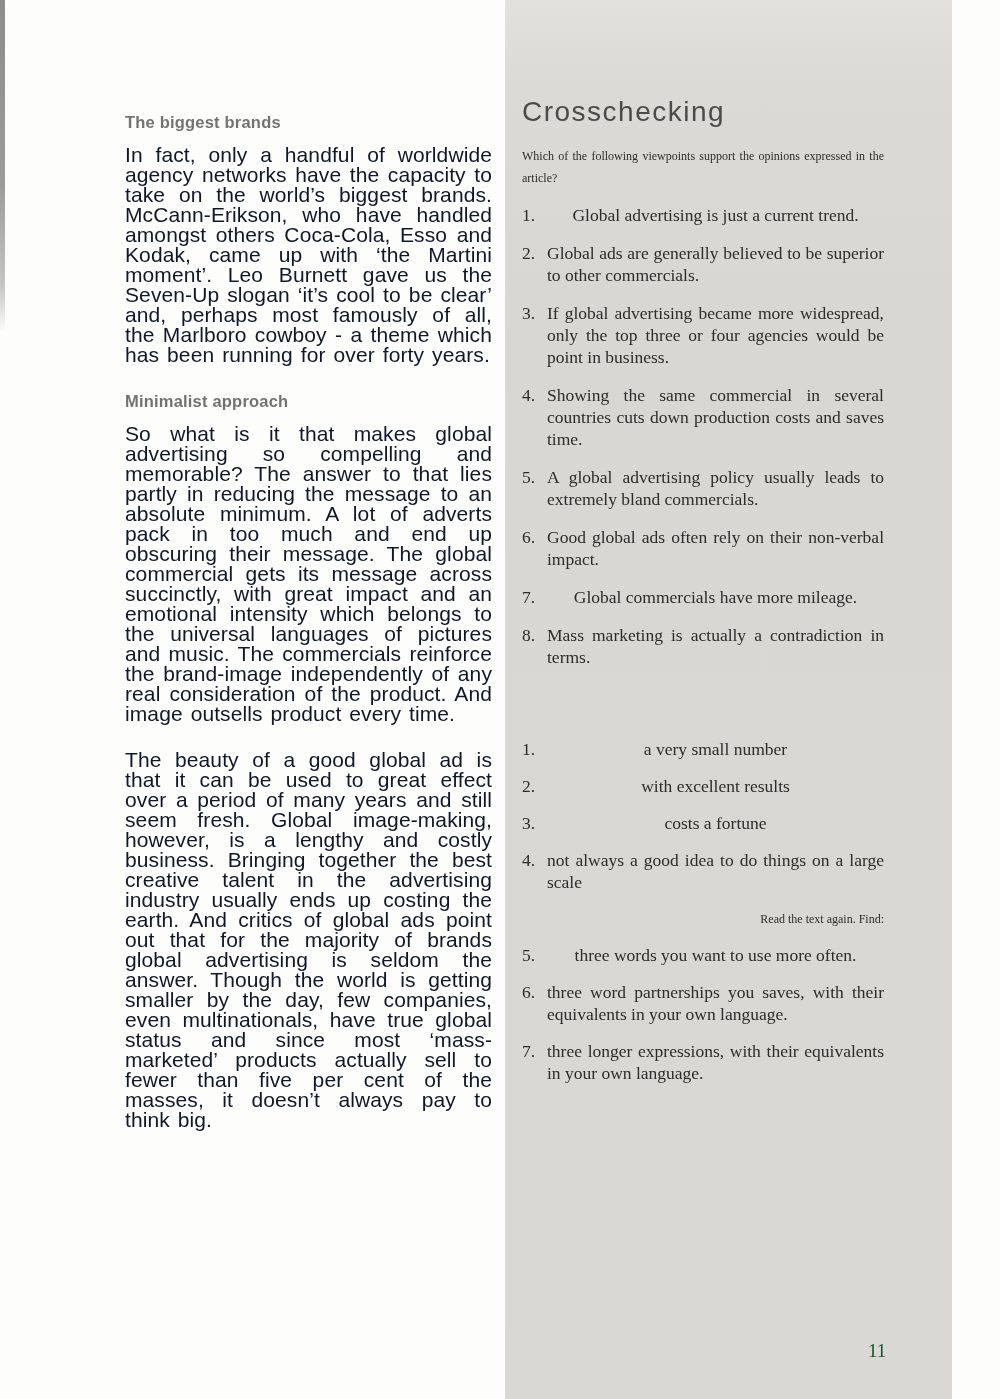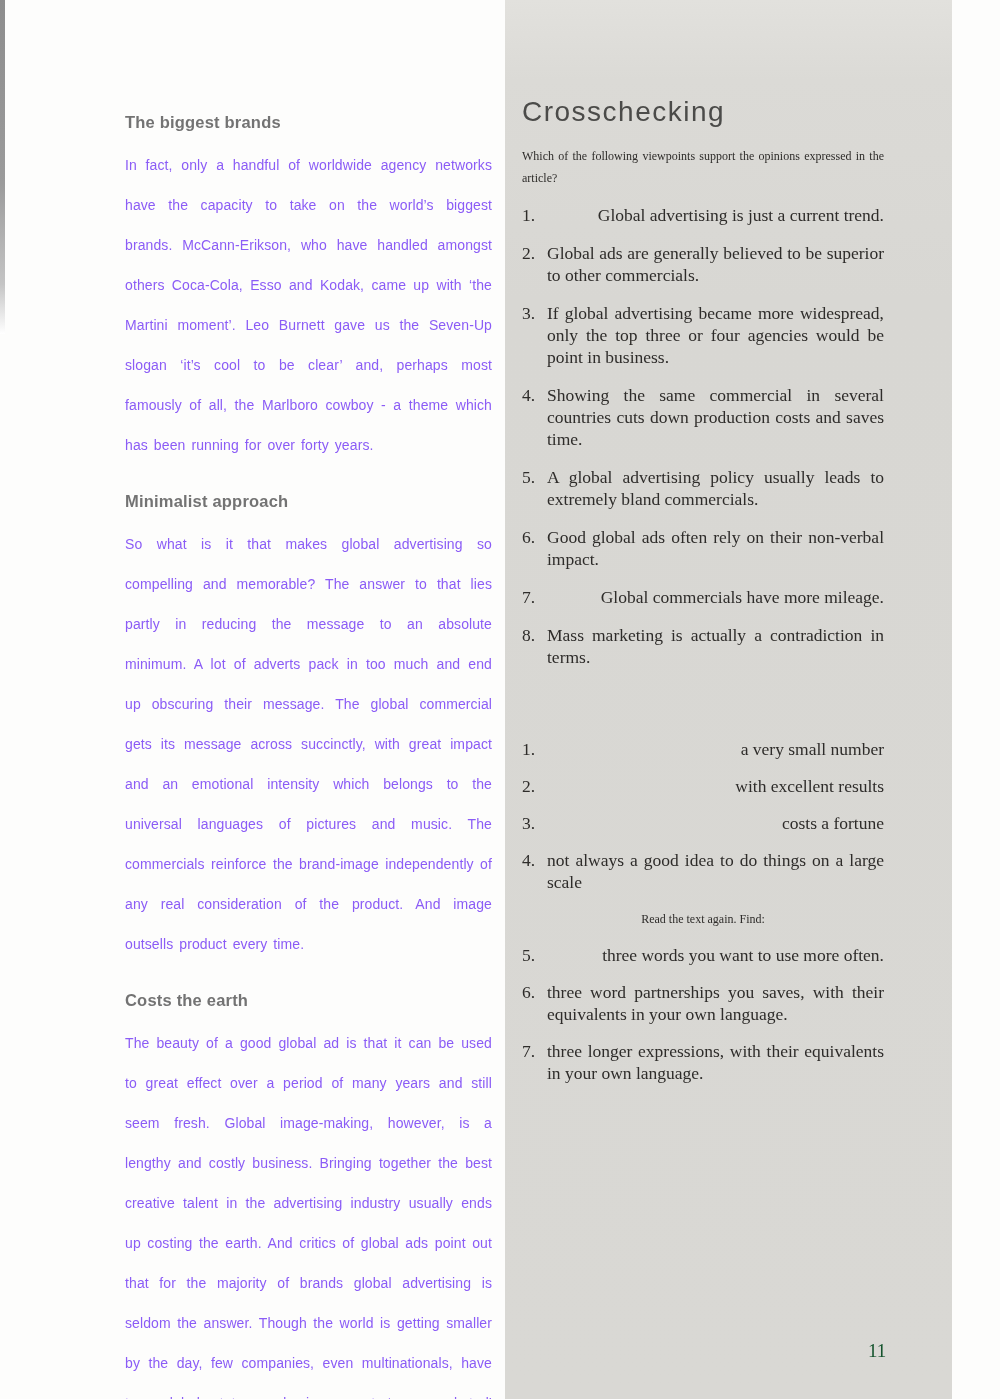--- a/index.html
+++ b/index.html
@@ -19,7 +19,7 @@
     color:#737373;letter-spacing:.2px;
   }
   .left-col p{
-    margin:0 0 26px 0;font-size:14px;line-height:40px;color:#8b5cf6;
+    margin:0 0 26px 0;font-size:21px;line-height:20px;color:#0f172a;
     text-align:justify;letter-spacing:.1px;word-spacing:2px;
   }
   

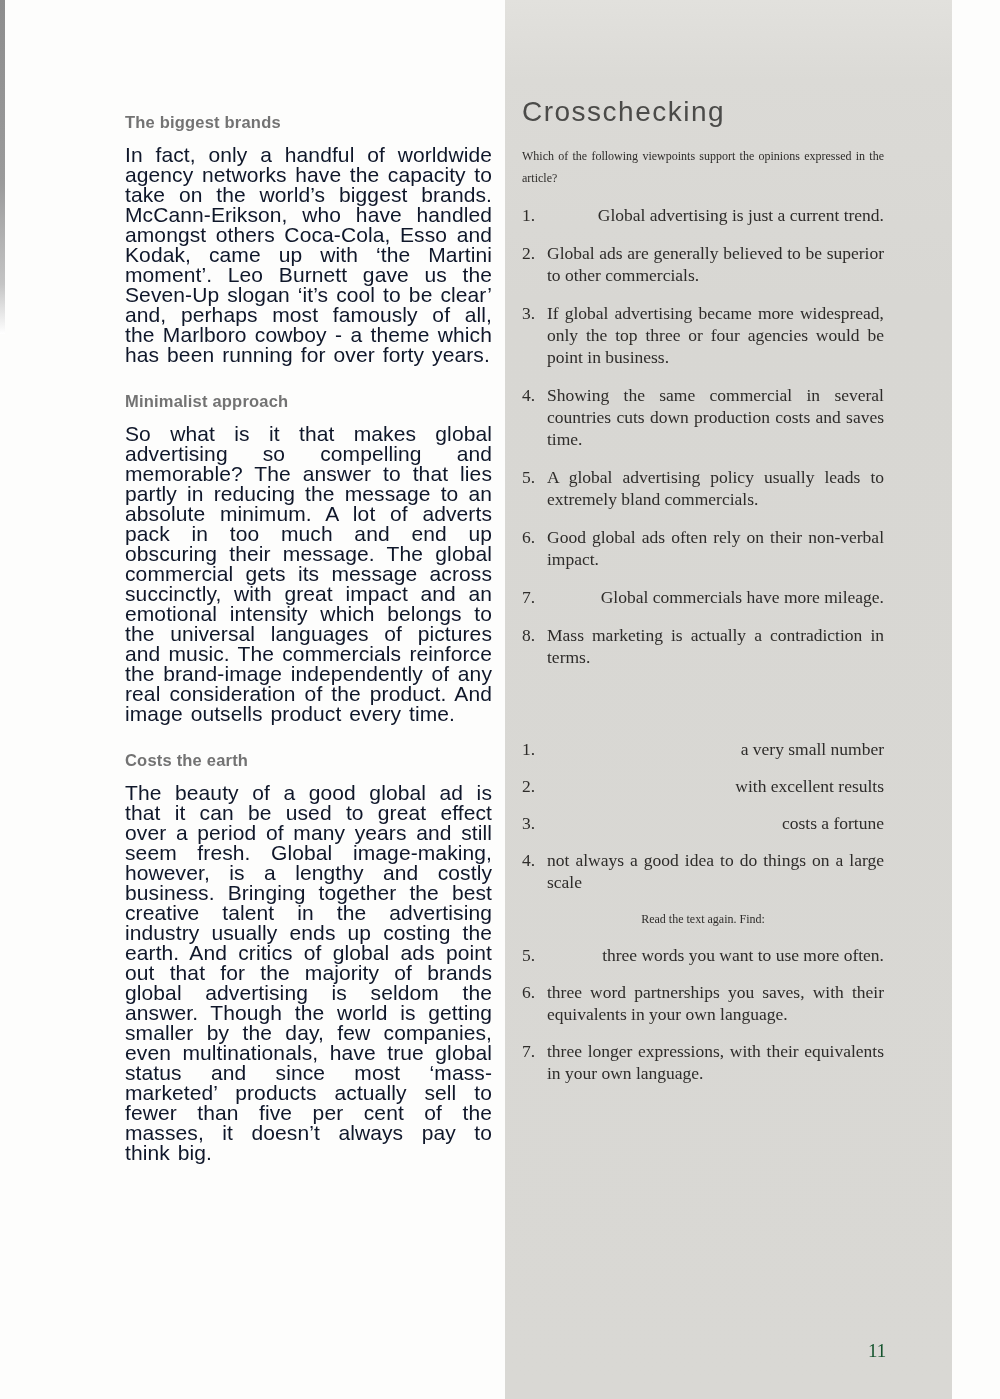--- a/index.html
+++ b/index.html
@@ -43,7 +43,7 @@
   }
   .rc-item .num{flex:none;width:25px;}
   .rc-item .txt{flex:1;text-align:justify;}
-  .rc-item .txt.single{text-align:right;}
+  .rc-item .txt.single{text-align:center;}
   .fe-block{margin-top:70px;}
   .rc-item.fe{margin-bottom:15px;}
   .page-number{

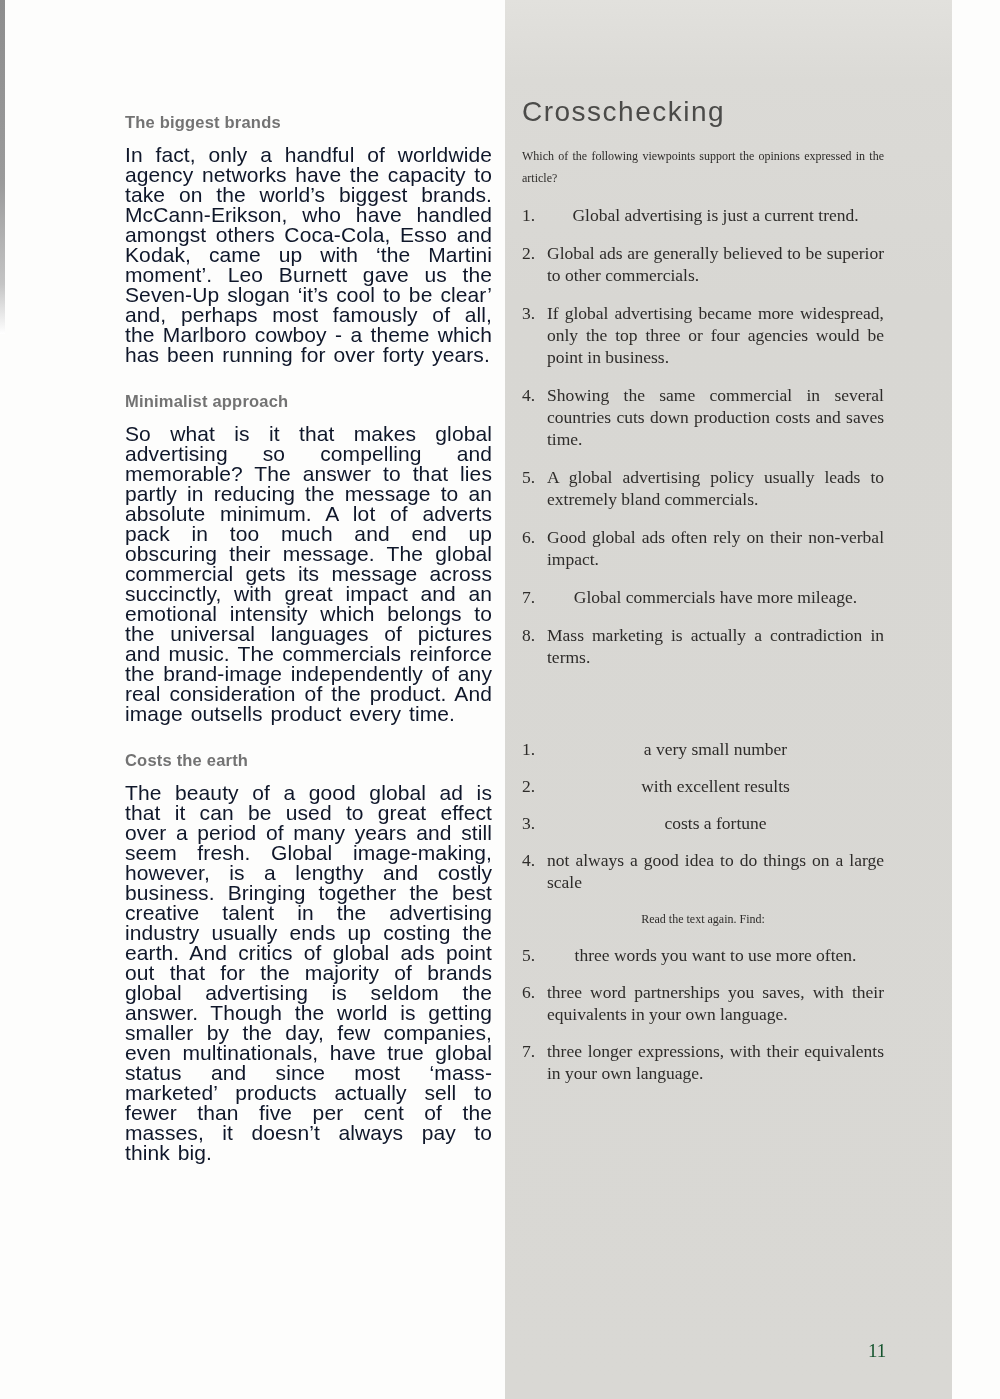--- a/index.html
+++ b/index.html
@@ -68,7 +68,6 @@
       <p>So what is it that makes global advertising so compelling and memorable? The answer to that lies partly in reducing the message to an absolute minimum. A lot of adverts pack in too much and end up obscuring their message. The global commercial gets its message across succinctly, with great impact and an emotional intensity which belongs to the universal languages of pictures and music. The commercials reinforce the brand-image independently of any real consideration of the product. And image outsells product every time.</p>
     </section>
     <section>
-      <h3>Costs the earth</h3>
       <p>The beauty of a good global ad is that it can be used to great effect over a period of many years and still seem fresh.  Global image-making, however, is a lengthy and costly business. Bringing together the best creative talent in the advertising industry usually ends up costing the earth. And critics of global ads point out that for the majority of brands global advertising is seldom the answer.  Though the world is getting smaller by the day, few companies, even multinationals, have true global status and since most ‘mass-marketed’ products actually sell to fewer than five per cent of the masses, it doesn’t always pay to think big.</p>
     </section>
   </div>

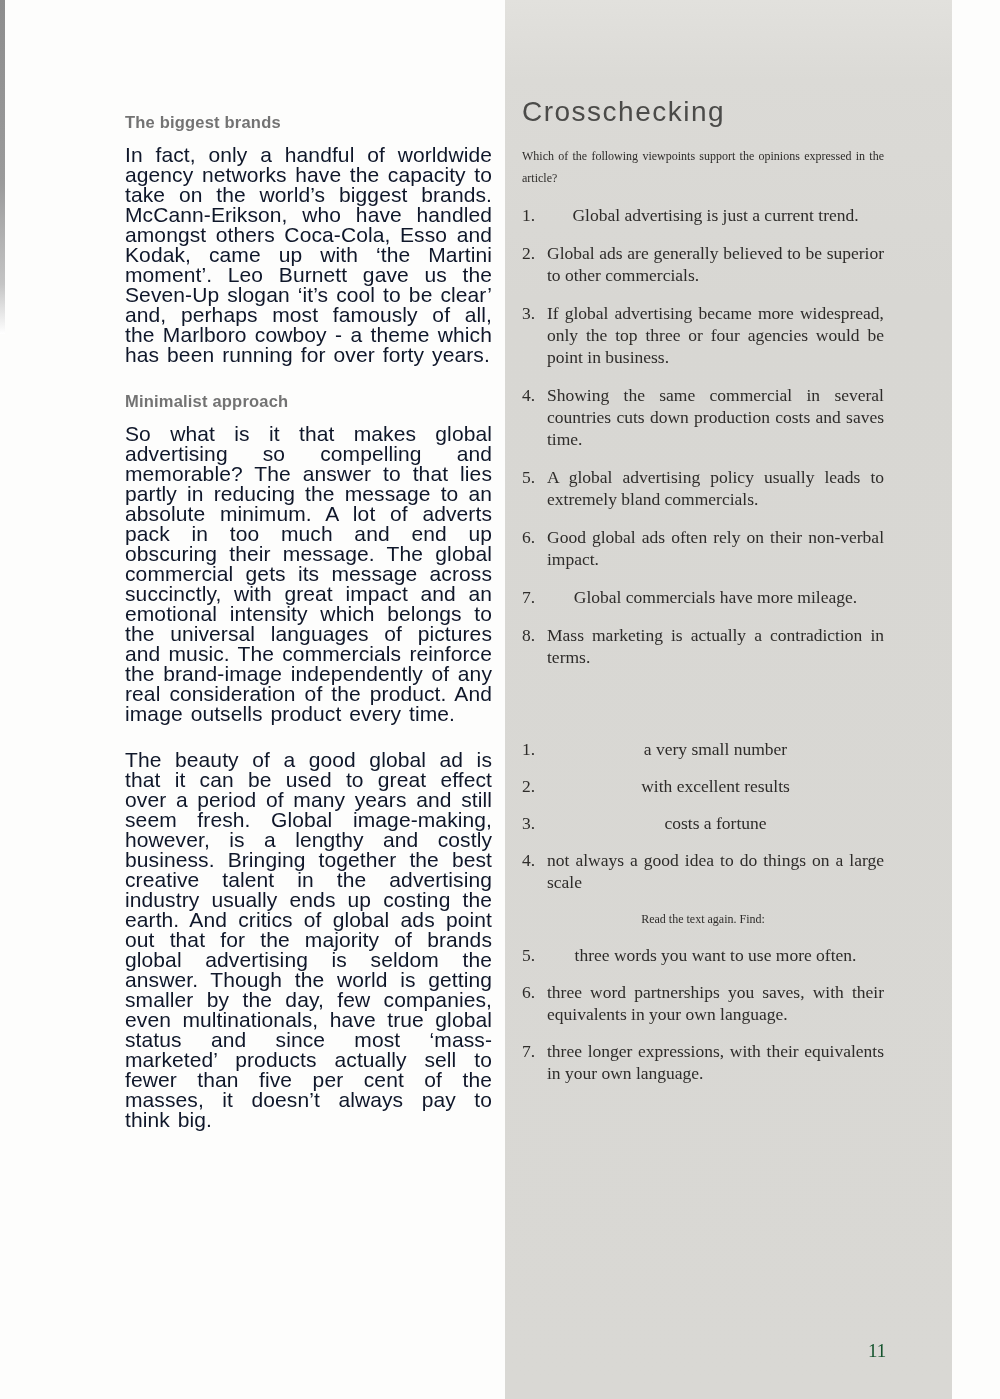--- a/index.html
+++ b/index.html
@@ -36,7 +36,7 @@
     margin:0 0 15px 0;font-family:"Liberation Serif",serif;font-size:12px;
     line-height:22px;color:#2e2c2a;text-align:justify;
   }
-  .rc-read{margin:0 0 14px 0;text-align:center;}
+  .rc-read{margin:0 0 14px 0;text-align:right;}
   .rc-item{
     display:flex;margin:0 0 16px 0;font-family:"Liberation Serif",serif;
     font-size:17.5px;line-height:22px;color:#2e2c2a;

